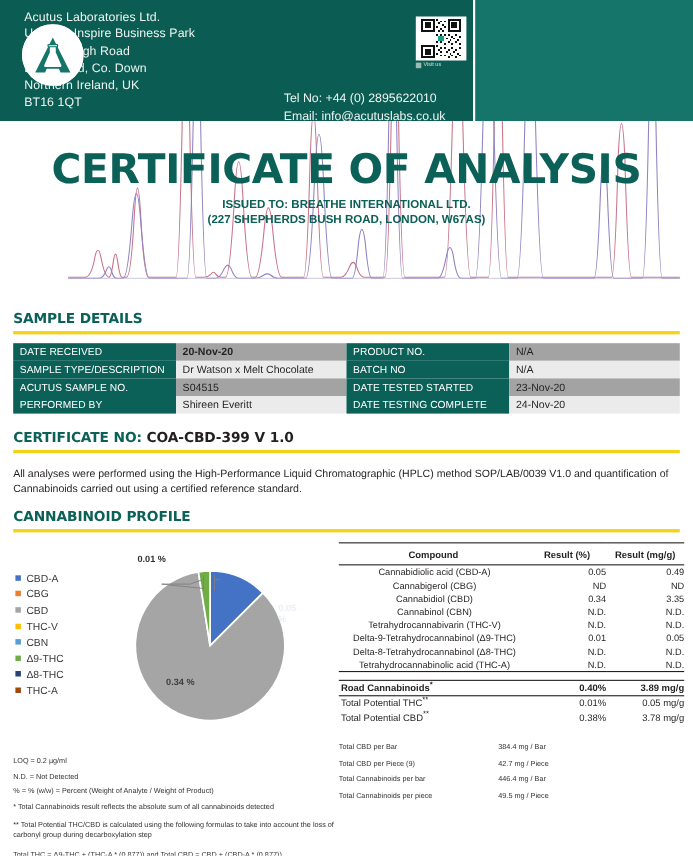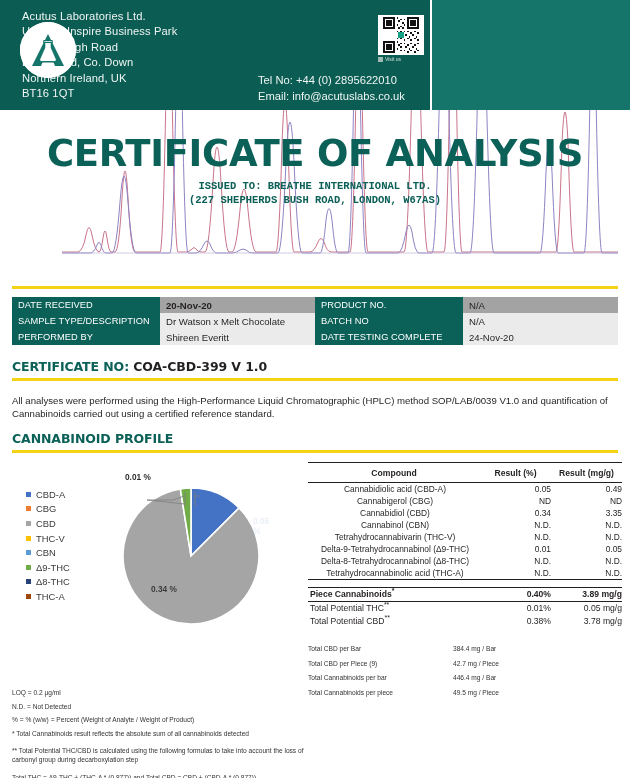--- a/index.html
+++ b/index.html
@@ -28,7 +28,7 @@
     letter-spacing: .1px;
   }
   .contact {
-    position: absolute; left: 258px; top: 73px;
+    position: absolute; left: 258px; top: 83px;
     color: #eef5f3; font-size: 11.2px; line-height: 15.6px;
   }
   

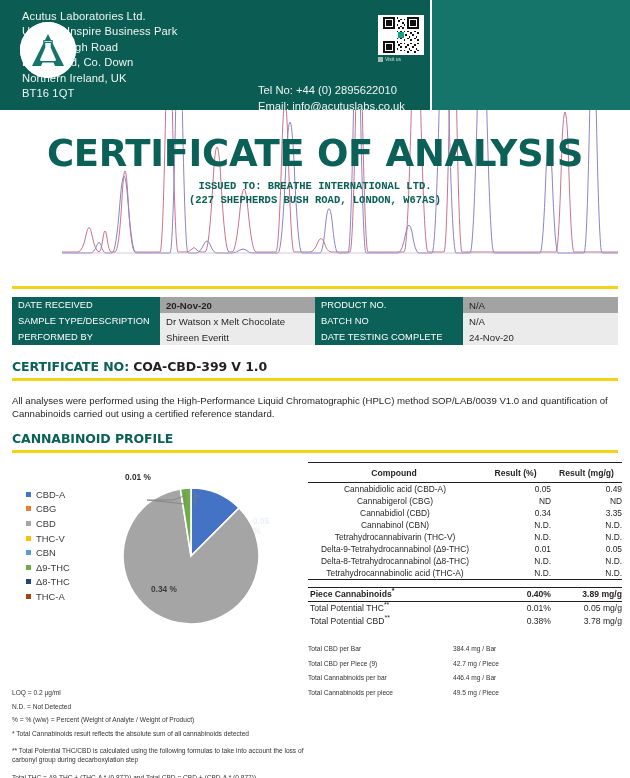--- a/index.html
+++ b/index.html
@@ -66,7 +66,7 @@
   }
   .title-sub {
     margin-top: 5px; font-size: 10.5px; font-weight: bold; color: #0b6057;
-    line-height: 13.5px; font-family: Liberation Mono, monospace;
+    line-height: 13.5px; font-family: Liberation Sans, sans-serif;
   }
 
   

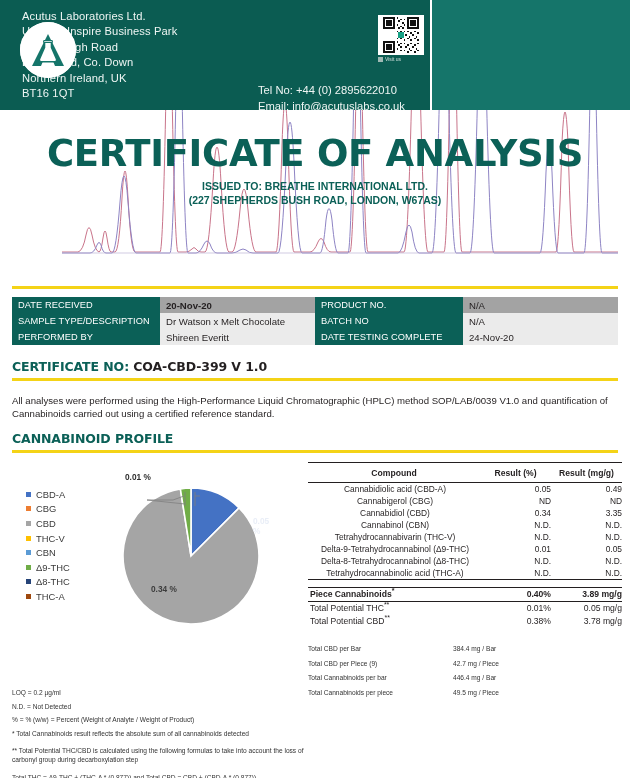--- a/index.html
+++ b/index.html
@@ -294,6 +294,7 @@
   </div>
 
   <div class="sec">
+    <div class="sec-title">SAMPLE DETAILS</div>
     <div class="rule"></div>
   </div>
 

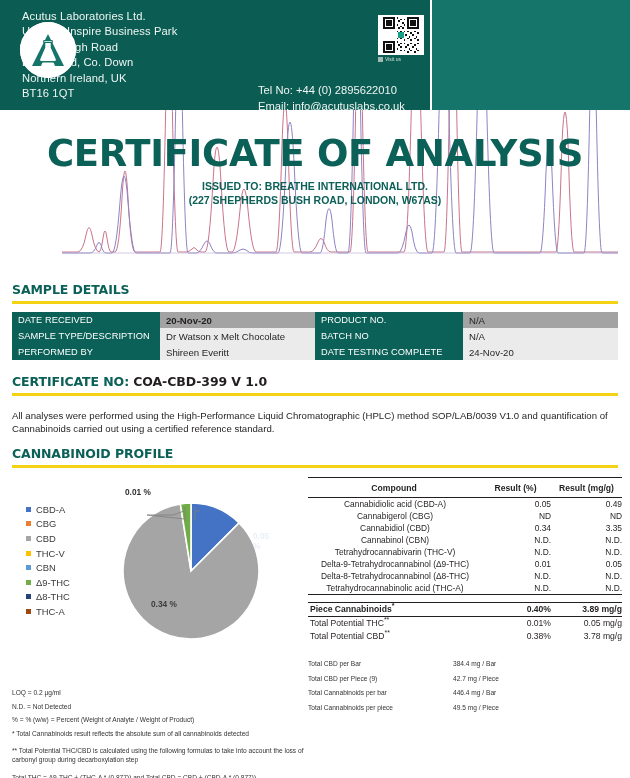--- a/index.html
+++ b/index.html
@@ -312,6 +312,12 @@
         <td class="lab">BATCH NO</td>
         <td class="val">N/A</td>
       </tr>
+      <tr class="odd">
+        <td class="lab">ACUTUS SAMPLE NO.</td>
+        <td class="val">S04515</td>
+        <td class="lab">DATE TESTED STARTED</td>
+        <td class="val">23-Nov-20</td>
+      </tr>
       <tr class="even">
         <td class="lab">PERFORMED BY</td>
         <td class="val">Shireen Everitt</td>

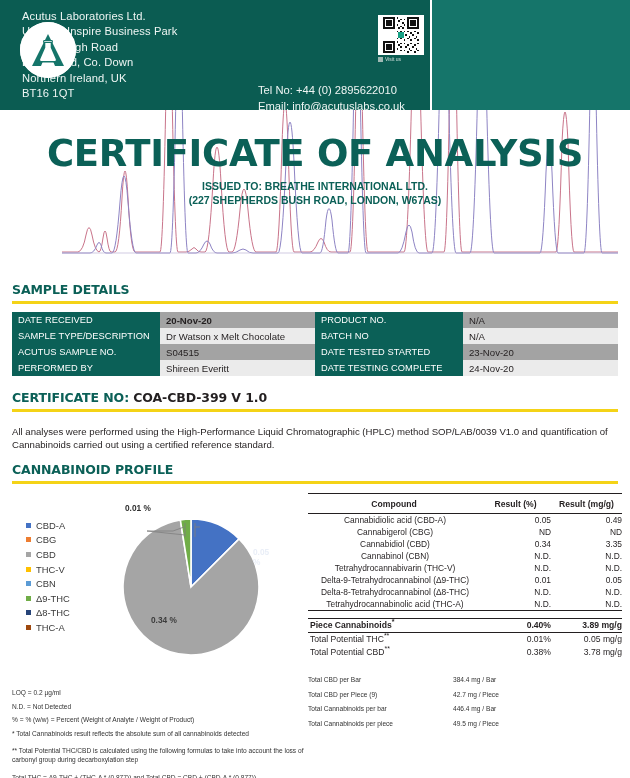--- a/index.html
+++ b/index.html
@@ -97,7 +97,7 @@
   
   .body-row { position: relative; margin-top: 7px; height: 240px; }
   .chart-area { position: absolute; left: 8px; top: 0; width: 300px; height: 175px; }
-  .legend { position: absolute; left: 18px; top: 27px; }
+  .legend { position: absolute; left: 6px; top: 27px; }
   .legend-item { display: flex; align-items: center; height: 14.6px; font-size: 9.4px; color: #3a3a3a; }
   .legend-item .sw { width: 5px; height: 5px; margin-right: 5px; flex: none; }
   .pie-wrap { position: absolute; left: 103px; top: 14px; width: 160px; height: 158px; }

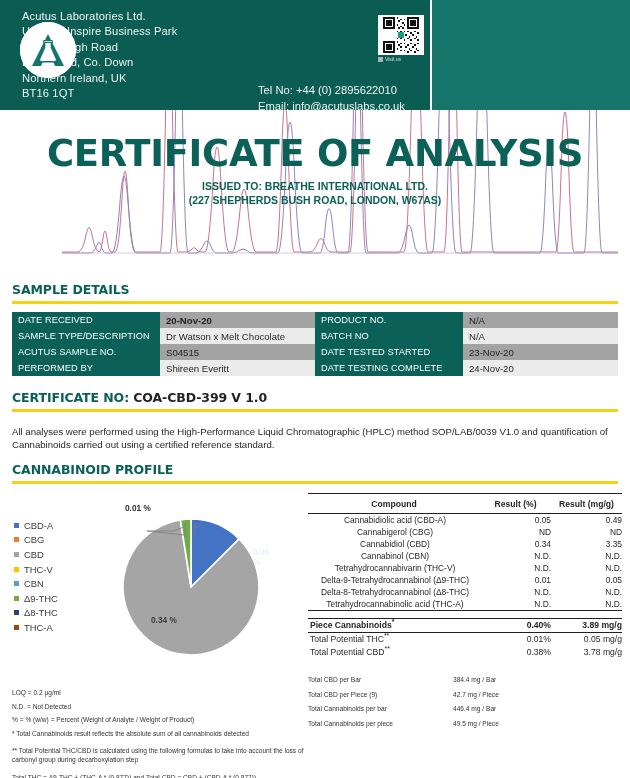--- a/index.html
+++ b/index.html
@@ -457,7 +457,7 @@
       <table class="tot-tbl">
         <tbody>
           <tr class="main top">
-            <td class="name"><span>Piece Cannabinoids</span><sup>*</sup></td>
+            <td class="name"><span>Road Cannabinoids</span><sup>*</sup></td>
             <td class="num">0.40%</td>
             <td class="num">3.89 mg/g</td>
           </tr>

